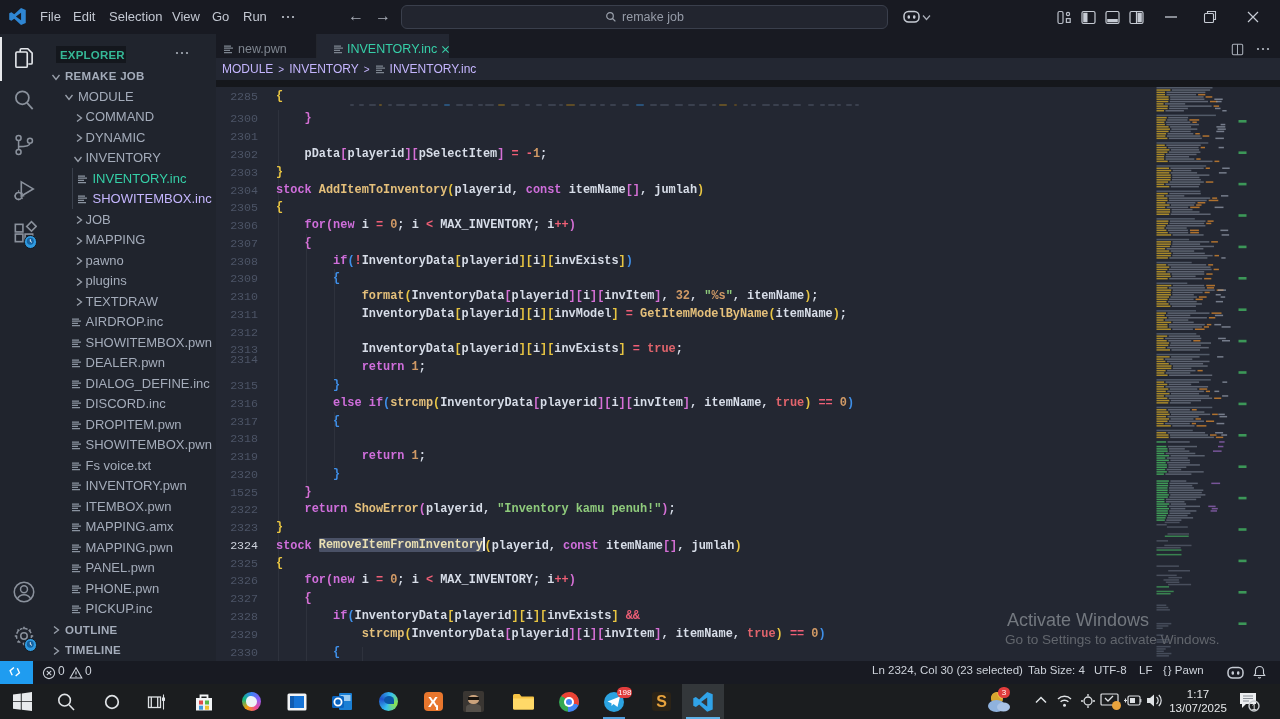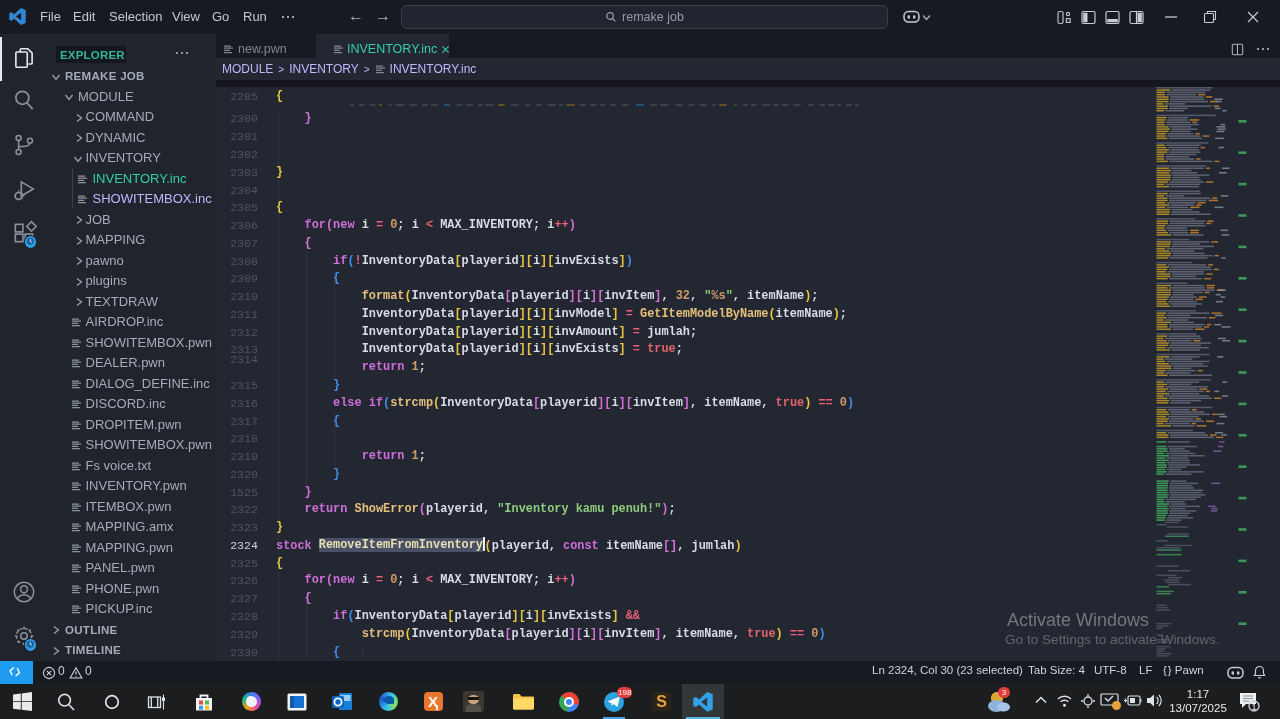--- a/index.html
+++ b/index.html
@@ -376,6 +376,7 @@
     </div>
     <div class="crow" style="top:23.4px"><span class="id">    </span><span class="b2">}</span></div>
     <div class="crow" style="top:41.2px"></div>
+    <div class="crow" style="top:58.9px"><span class="id">    pData</span><span class="b2">[</span><span class="id">playerid</span><span class="b2">][</span><span class="id">pSelectItem</span><span class="b2">]</span><span class="id"> </span><span class="op">=</span><span class="id"> </span><span class="op">-</span><span class="num">1</span><span class="id">;</span></div>
     <div class="crow" style="top:76.7px"><span class="b1">}</span></div>
     <div class="crow" style="top:112.2px"><span class="b1">{</span></div>
     <div class="crow" style="top:130.0px"><span class="id">    </span><span class="kw">for</span><span class="b2">(</span><span class="kw">new </span><span class="id">i </span><span class="op">=</span><span class="id"> </span><span class="num">0</span><span class="id">; </span><span class="id">i </span><span class="op">&lt;</span><span class="id"> MAX_INVENTORY; i</span><span class="op">++</span><span class="b2">)</span></div>

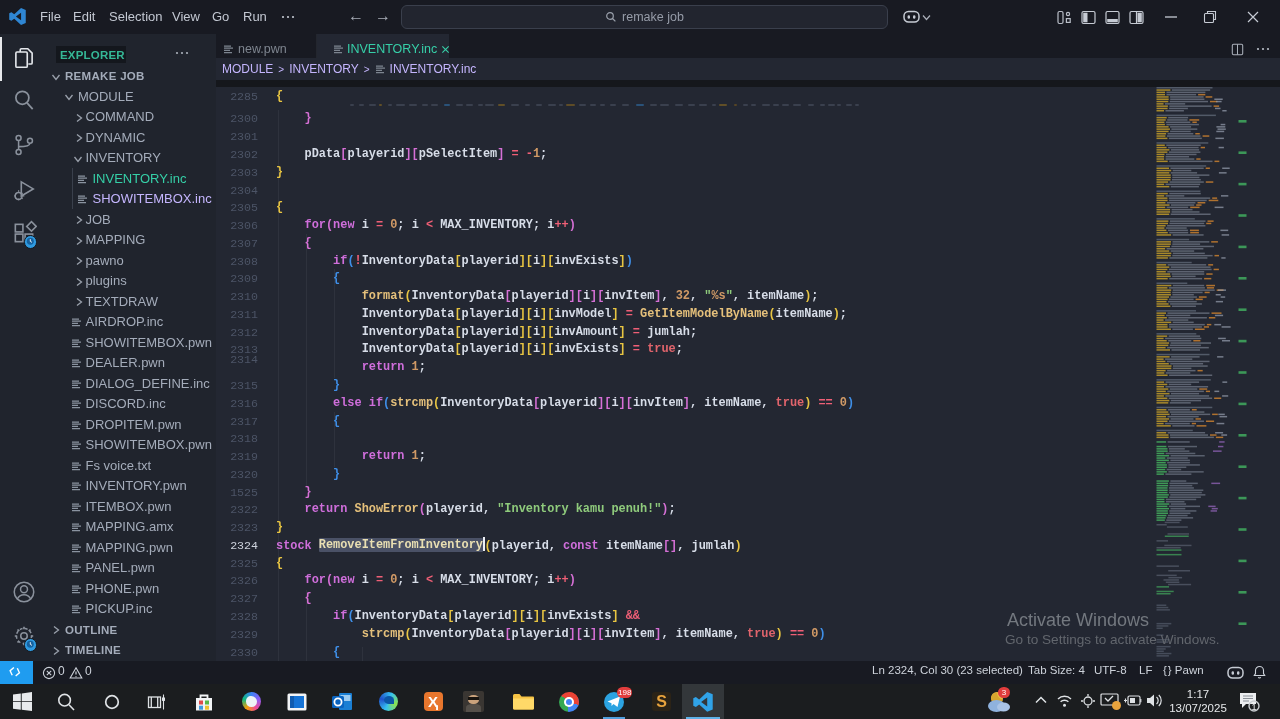--- a/index.html
+++ b/index.html
@@ -378,6 +378,7 @@
     <div class="crow" style="top:41.2px"></div>
     <div class="crow" style="top:58.9px"><span class="id">    pData</span><span class="b2">[</span><span class="id">playerid</span><span class="b2">][</span><span class="id">pSelectItem</span><span class="b2">]</span><span class="id"> </span><span class="op">=</span><span class="id"> </span><span class="op">-</span><span class="num">1</span><span class="id">;</span></div>
     <div class="crow" style="top:76.7px"><span class="b1">}</span></div>
+    <div class="crow" style="top:94.5px"><span class="kw">stock </span><span class="fn">AddItemToInventory</span><span class="b1">(</span><span class="id">playerid</span><span class="id">, </span><span class="kw">const </span><span class="id">itemName</span><span class="b2">[]</span><span class="id">, </span><span class="id">jumlah</span><span class="b1">)</span></div>
     <div class="crow" style="top:112.2px"><span class="b1">{</span></div>
     <div class="crow" style="top:130.0px"><span class="id">    </span><span class="kw">for</span><span class="b2">(</span><span class="kw">new </span><span class="id">i </span><span class="op">=</span><span class="id"> </span><span class="num">0</span><span class="id">; </span><span class="id">i </span><span class="op">&lt;</span><span class="id"> MAX_INVENTORY; i</span><span class="op">++</span><span class="b2">)</span></div>
     <div class="crow" style="top:147.8px"><span class="id">    </span><span class="b2">{</span></div>

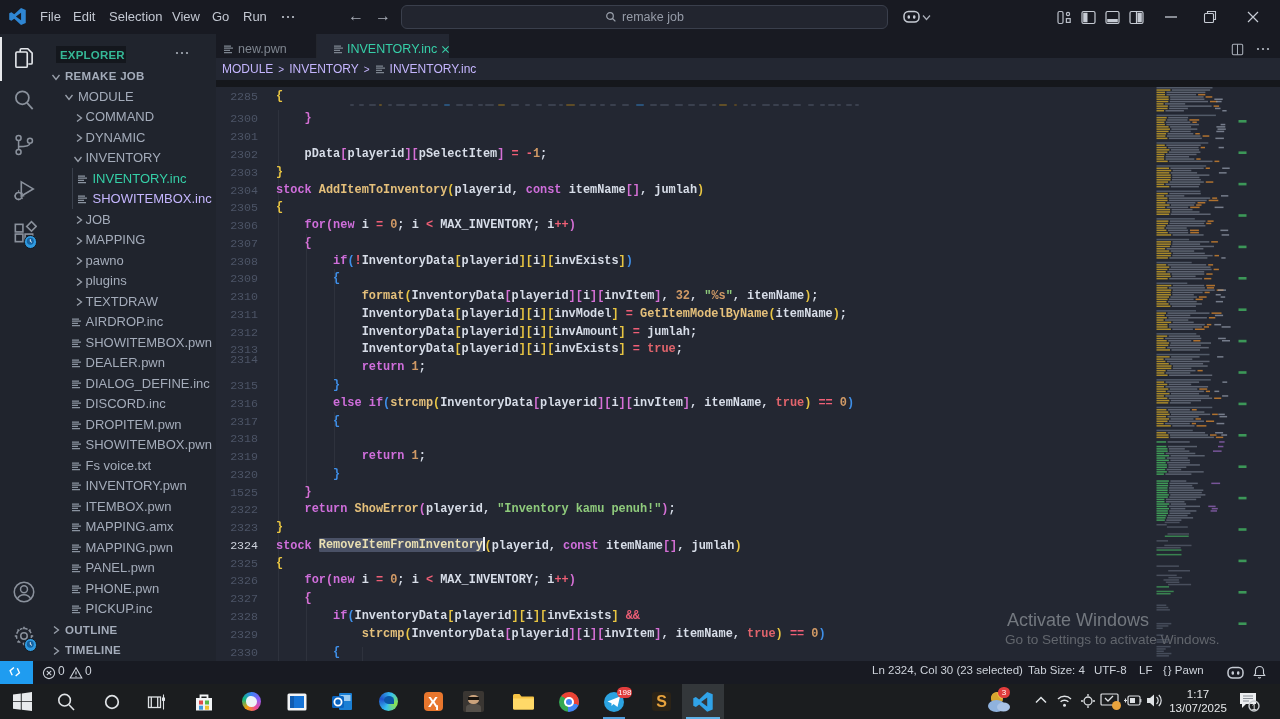--- a/index.html
+++ b/index.html
@@ -386,7 +386,6 @@
     <div class="crow" style="top:183.3px"><span class="id">        </span><span class="b3">{</span></div>
     <div class="crow" style="top:201.1px"><span class="id">            </span><span class="fn">format</span><span class="b1">(</span><span class="id">InventoryData</span><span class="b2">[</span><span class="id">playerid</span><span class="b2">][</span><span class="id">i</span><span class="b2">][</span><span class="id">invItem</span><span class="b2">]</span><span class="id">, </span><span class="num">32</span><span class="id">, </span><span class="st">"</span><span class="num">%s</span><span class="st">"</span><span class="id">, itemName</span><span class="b1">)</span><span class="id">;</span></div>
     <div class="crow" style="top:218.9px"><span class="id">            </span><span class="id">InventoryData</span><span class="b1">[</span><span class="id">playerid</span><span class="b1">][</span><span class="id">i</span><span class="b1">][</span><span class="id">invModel</span><span class="b1">]</span><span class="id"> </span><span class="op">=</span><span class="id"> </span><span class="fn">GetItemModelByName</span><span class="b1">(</span><span class="id">itemName</span><span class="b1">)</span><span class="id">;</span></div>
-    <div class="crow" style="top:236.6px"><span class="id">            </span><span class="id">InventoryData</span><span class="b1">[</span><span class="id">playerid</span><span class="b1">][</span><span class="id">i</span><span class="b1">][</span><span class="id">invAmount</span><span class="b1">]</span><span class="id"> </span><span class="op">=</span><span class="id"> jumlah;</span></div>
     <div class="crow" style="top:254.4px"><span class="id">            </span><span class="id">InventoryData</span><span class="b1">[</span><span class="id">playerid</span><span class="b1">][</span><span class="id">i</span><span class="b1">][</span><span class="id">invExists</span><span class="b1">]</span><span class="id"> </span><span class="op">=</span><span class="id"> </span><span class="tru">true</span><span class="id">;</span></div>
     <div class="crow" style="top:272.2px"><span class="id">            </span><span class="kw">return </span><span class="num">1</span><span class="id">;</span></div>
     <div class="crow" style="top:290.0px"><span class="id">        </span><span class="b3">}</span></div>

